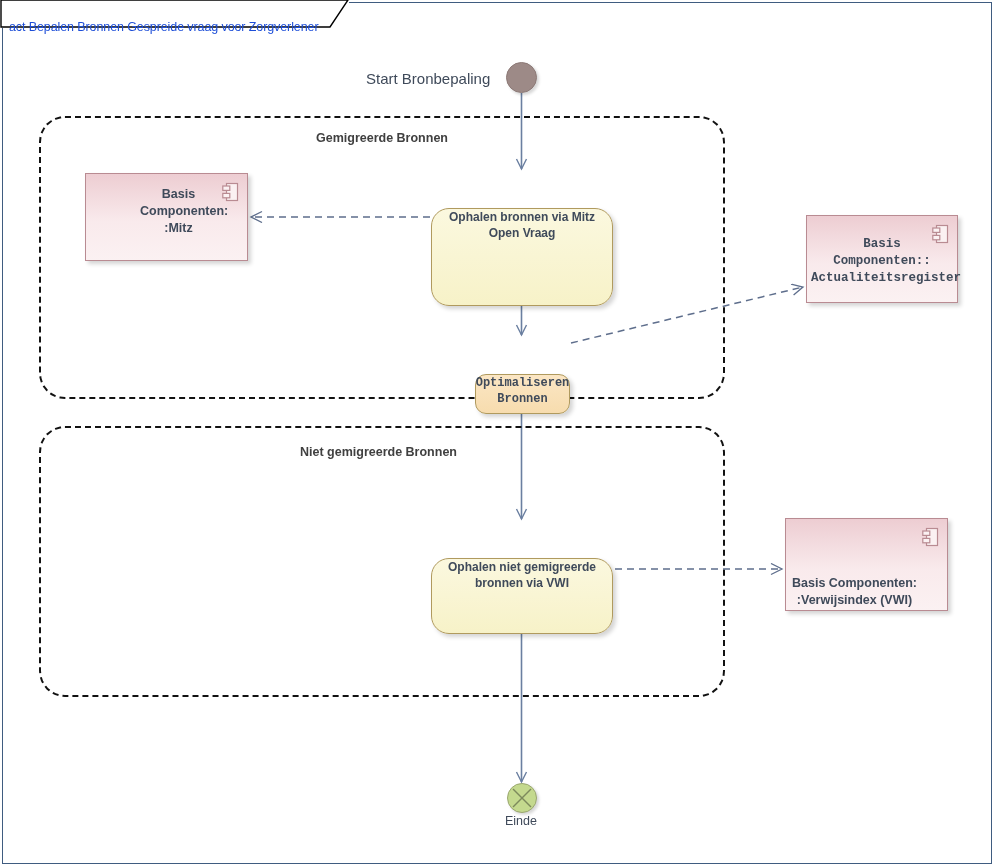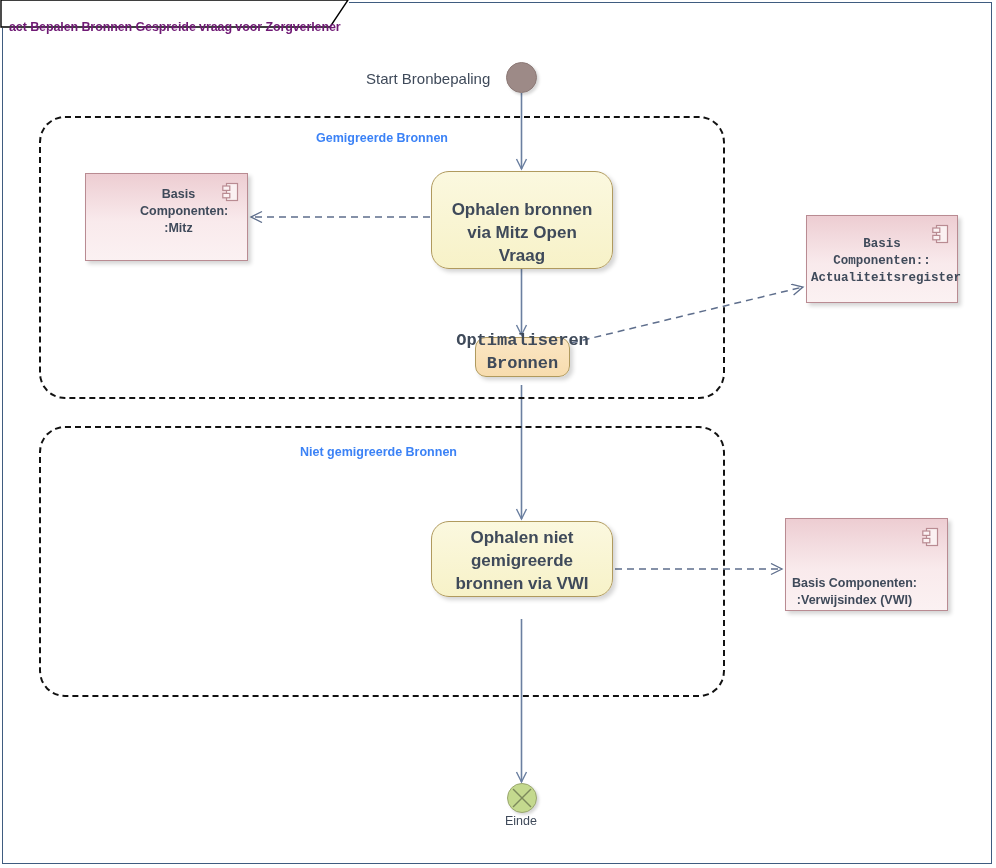--- a/index.html
+++ b/index.html
@@ -52,8 +52,8 @@
   }
   #frame-title-text {
     font-size: 12.5px;
-    font-weight: bold;
-    color: #701a75;
+    font-weight: normal;
+    color: #1d4ed8;
     white-space: nowrap;
     position: relative;
     z-index: 2;

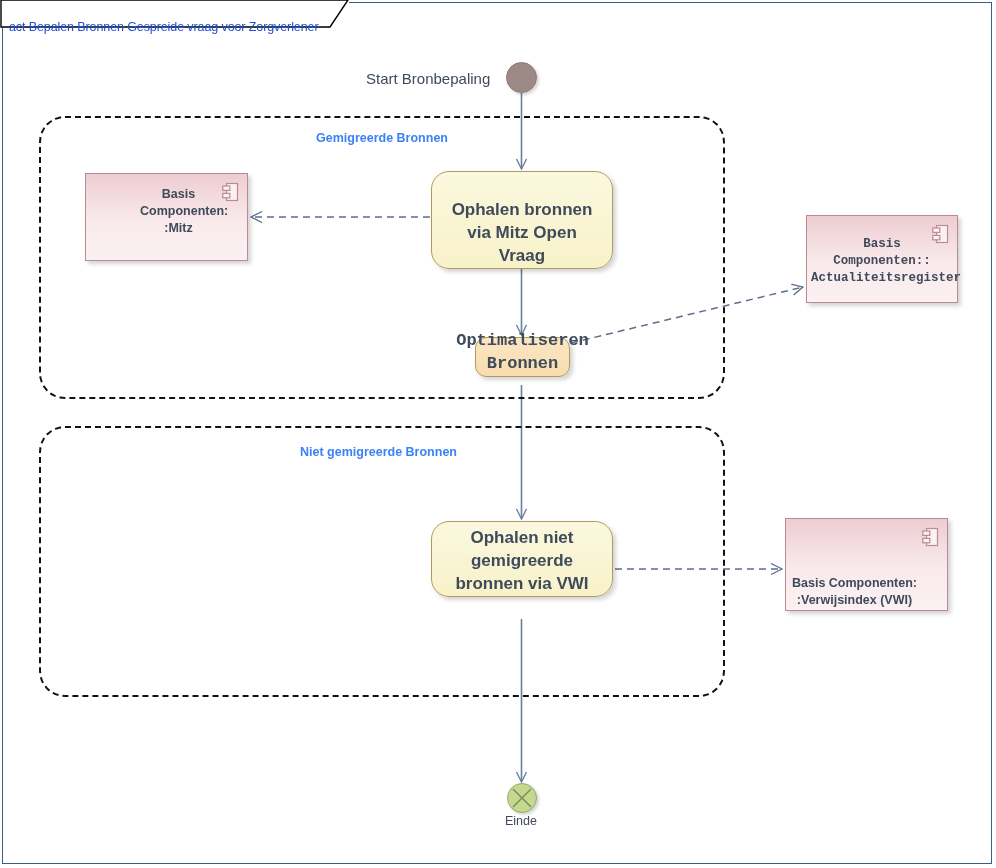--- a/index.html
+++ b/index.html
@@ -129,7 +129,7 @@
   #partition-gemigreerd { left: 36px; top: 113px; width: 686px; height: 283px; }
   #partition-niet-gemigreerd { left: 36px; top: 423px; width: 686px; height: 271px; }
   .partition-label {
-    color: #3b82f6;
+    color: #404040;
     font-size: 12.5px;
     font-weight: bold;
   }

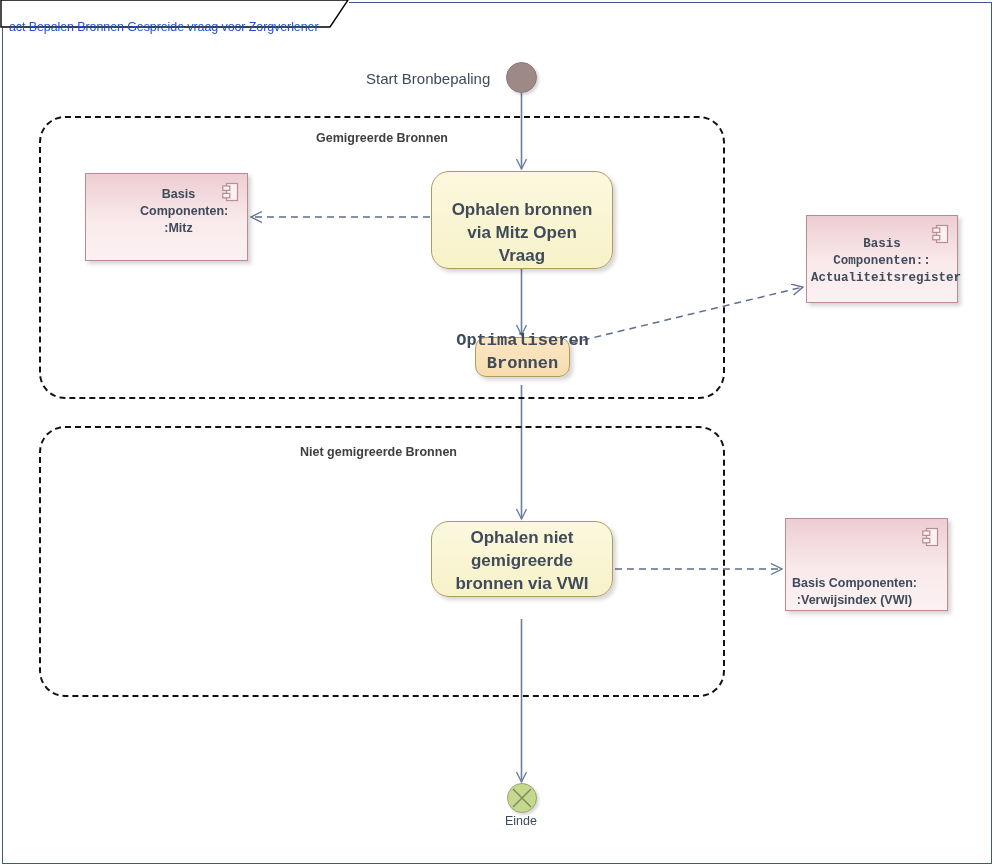--- a/index.html
+++ b/index.html
@@ -143,15 +143,16 @@
     border-radius: 18px;
     border: 1.5px solid #b09a5e;
     display: flex;
-    align-items: flex-end;
+    align-items: flex-start;
     justify-content: center;
     text-align: center;
     color: #3f4a5a;
-    font-size: 17px;
+    font-size: 12px;
     font-weight: bold;
     line-height: 1.35;
     box-shadow: 3px 3px 4px rgba(0,0,0,0.17);
     padding: 0 10px;
+    margin-top: 37px;
   }
   .action.yellow {
     background: linear-gradient(to bottom, #fbf8df 0%, #f7f2c8 100%);

